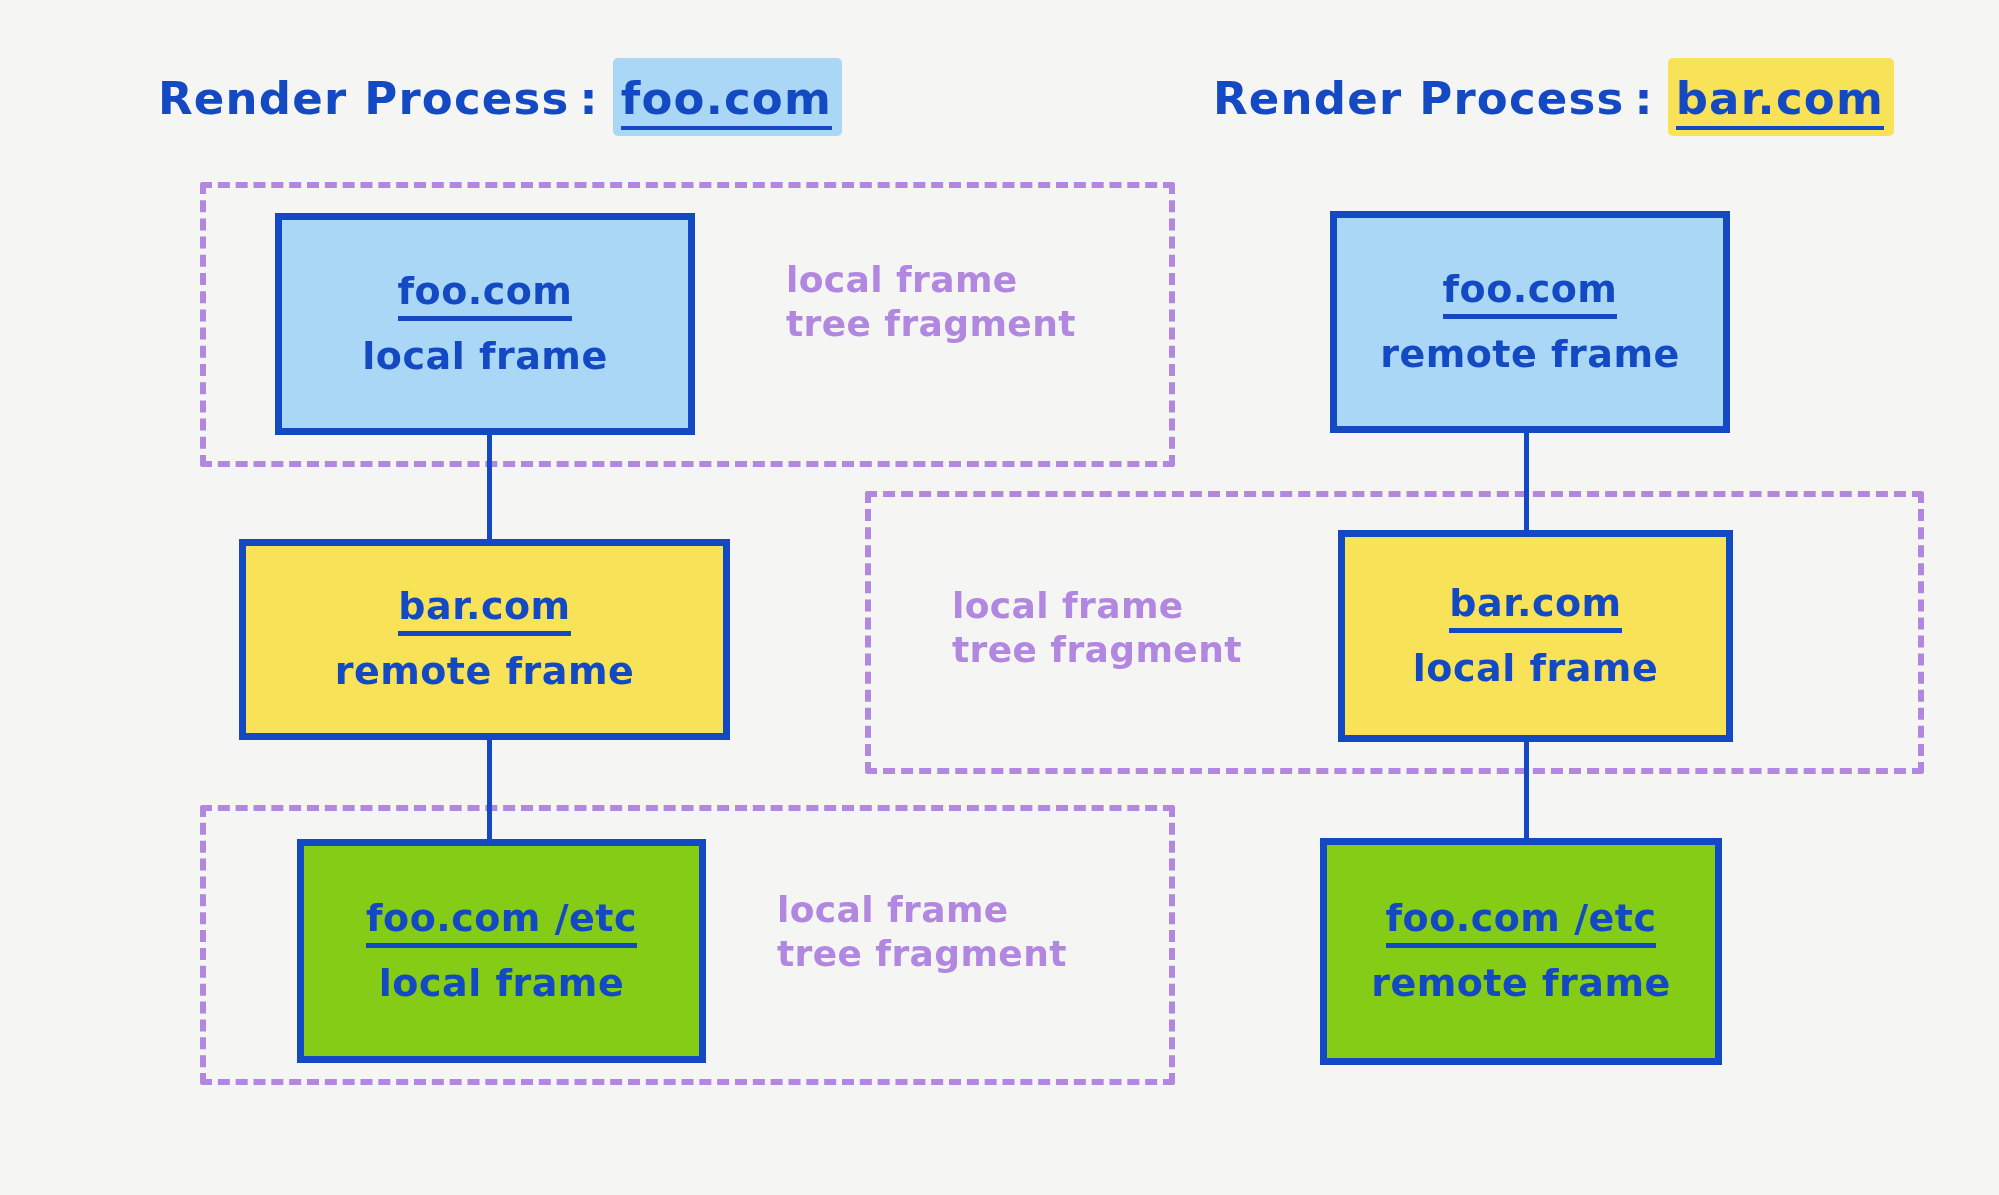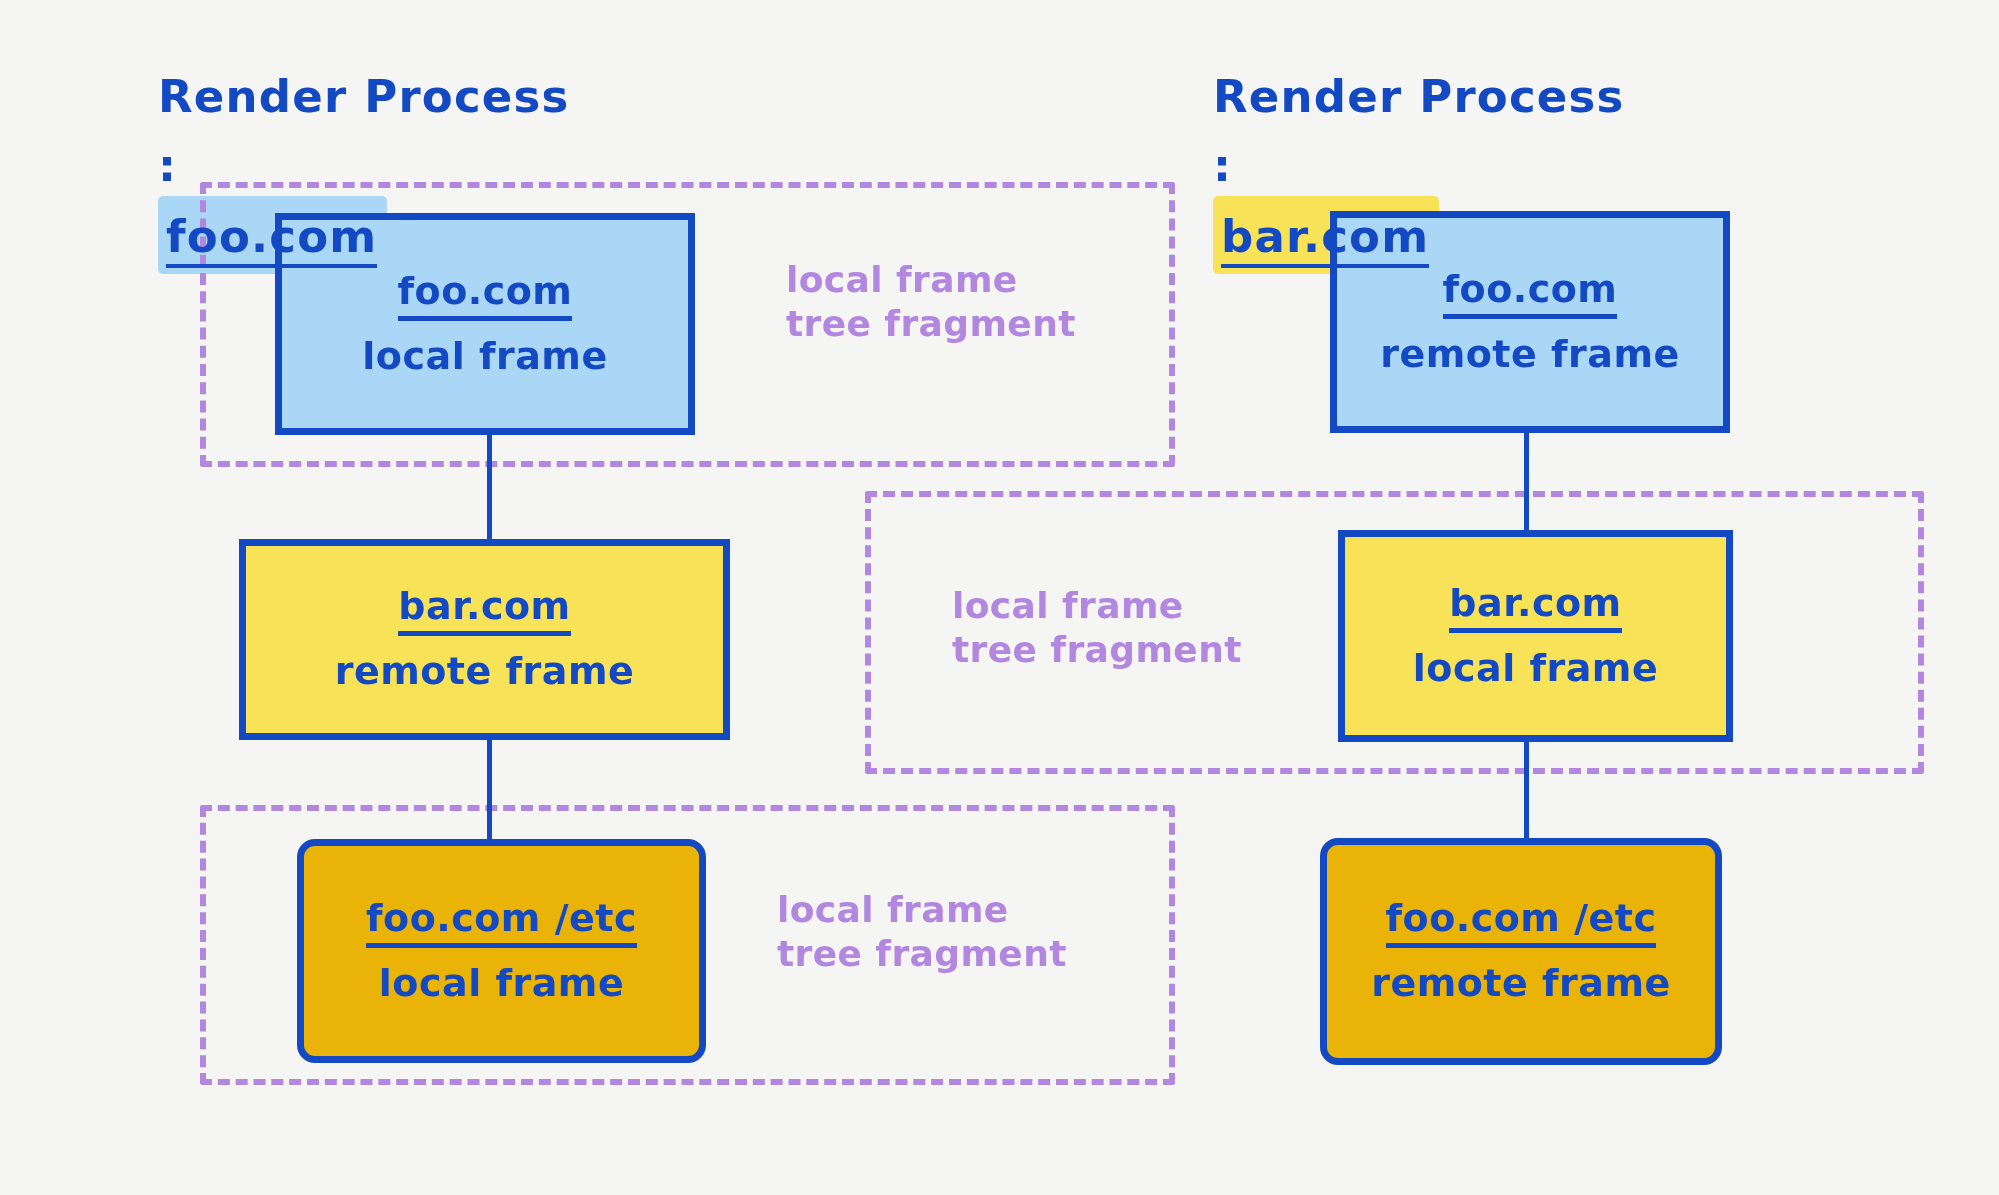--- a/index.html
+++ b/index.html
@@ -30,8 +30,7 @@
     color: #1449c4;
     display: flex;
     align-items: baseline;
-    gap: 16px;
-    flex-direction: column;
+    gap: 0;
   }
   .proc-title .lbl { padding-right: 10px; }
   .proc-title .colon { padding-right: 14px; }

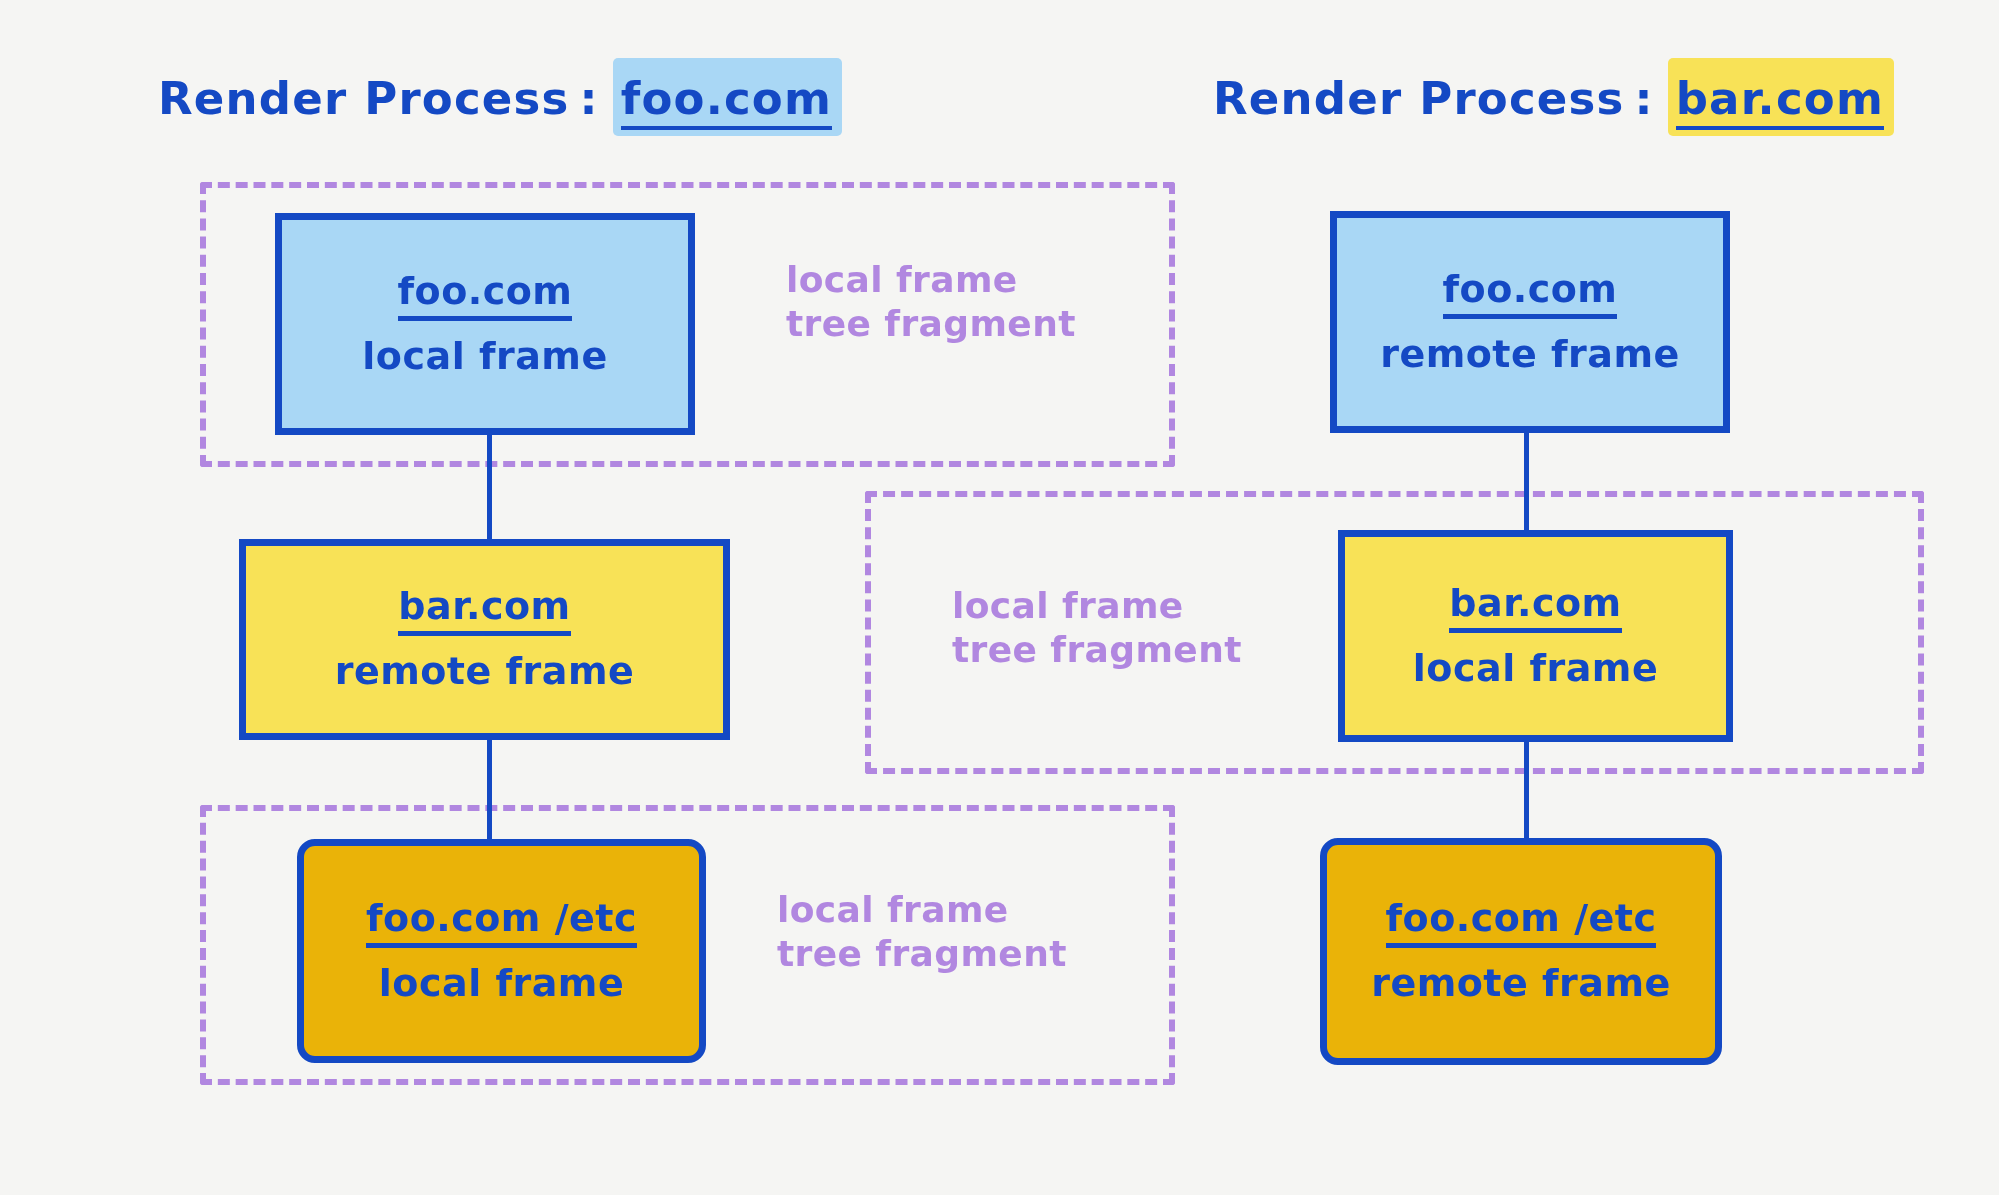--- a/index.html
+++ b/index.html
@@ -80,7 +80,7 @@
     font-weight: 700;
   }
   .frame-box.fill-blue  { background: #a9d7f5; }
-  .frame-box.fill-lblue { background: #eab308; border-radius: 18px; }
+  .frame-box.fill-lblue { background: #84cc16; }
   .frame-box.fill-yellow{ background: #f8e257; }
 
   .frame-url {

